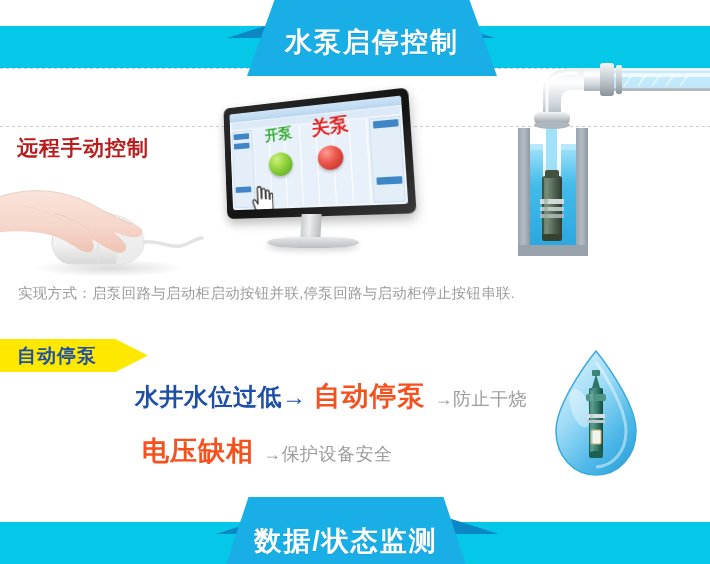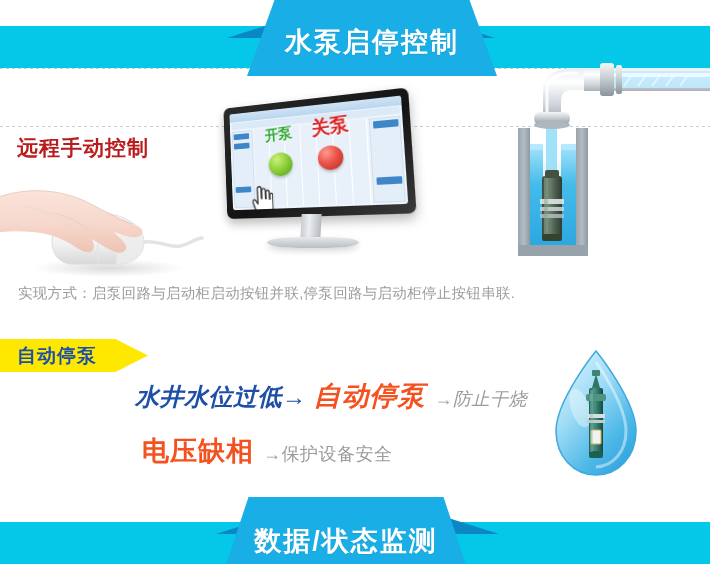--- a/index.html
+++ b/index.html
@@ -83,7 +83,7 @@
 
   
   .prow{position:absolute;display:flex;align-items:baseline;white-space:nowrap;}
-  .prow.r1{left:135px;top:378px;font-style:italic;}
+  .prow.r1{left:135px;top:378px;}
   .prow.r2{left:135px;top:433px;}
   .p-cond{color:#1d4fa8;font-size:24px;font-weight:bold;letter-spacing:.5px;}
   .p-act{color:#f4511e;font-size:27px;font-weight:bold;letter-spacing:1px;margin:0 9px 0 7px;}

